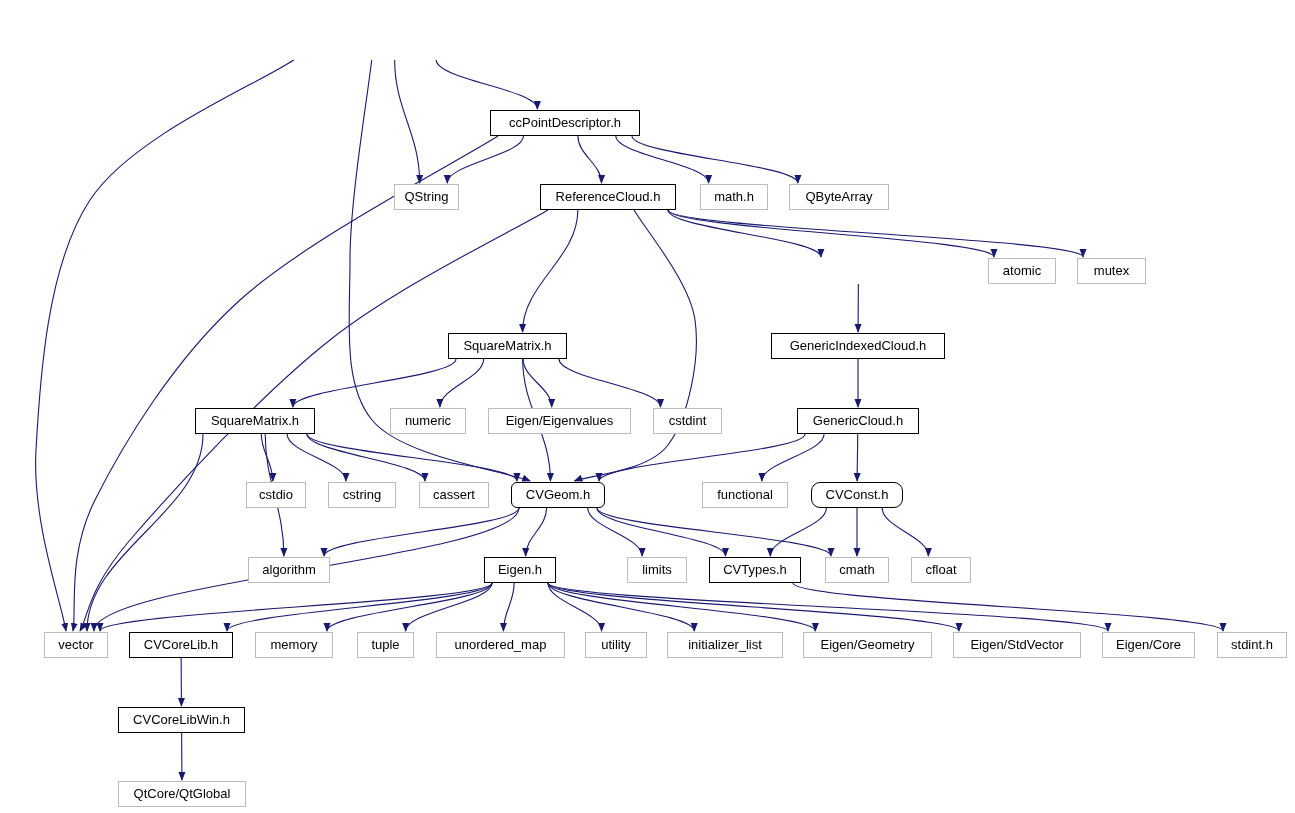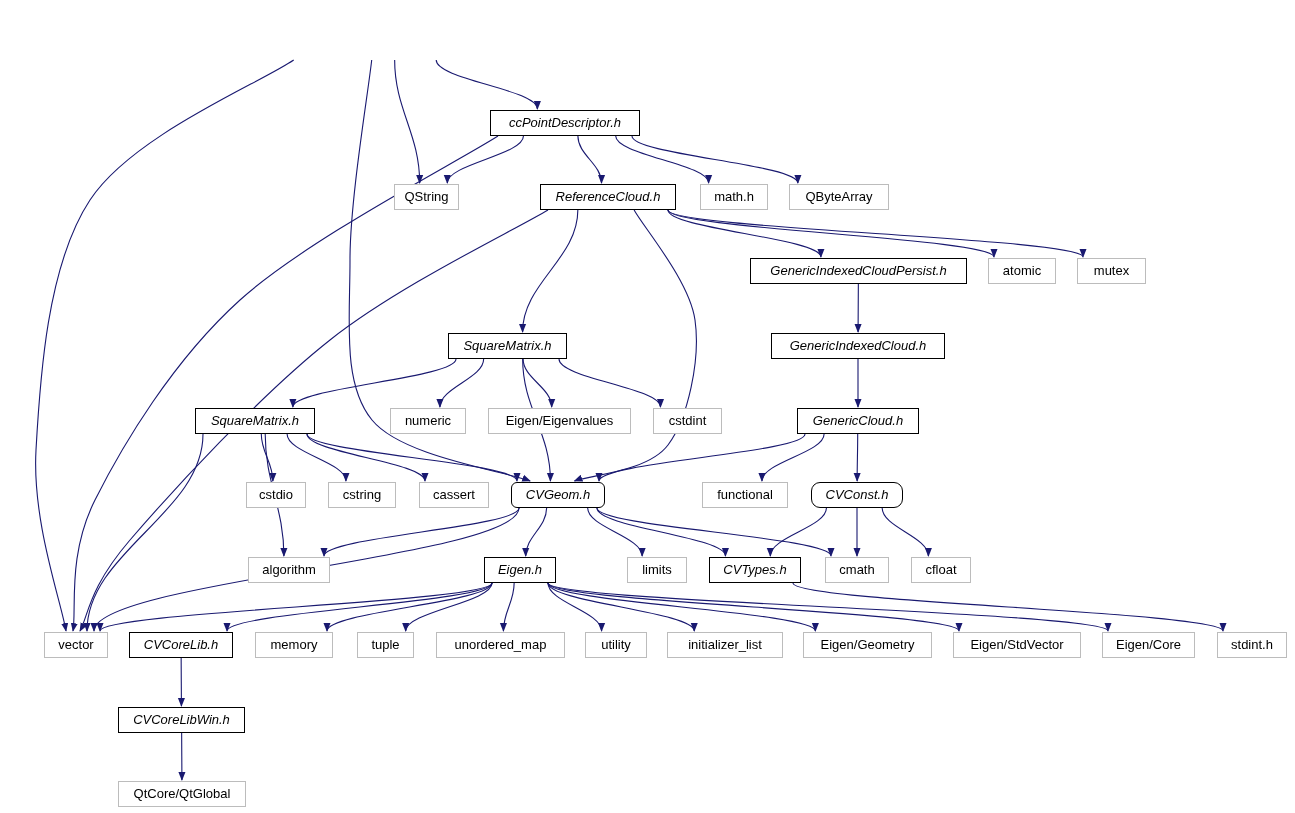--- a/index.html
+++ b/index.html
@@ -26,7 +26,7 @@
     z-index:2;
   }
   .node .lbl{pointer-events:none;}
-  .node.internal{border-color:var(--internal-border,#000);font-style:italic;}
+  .node.internal{border-color:var(--internal-border,#000);}
   .node.external{border-color:var(--external-border,#bcbcbc);}
   .node.root{
     background:var(--root-fill,#bfbfbf);

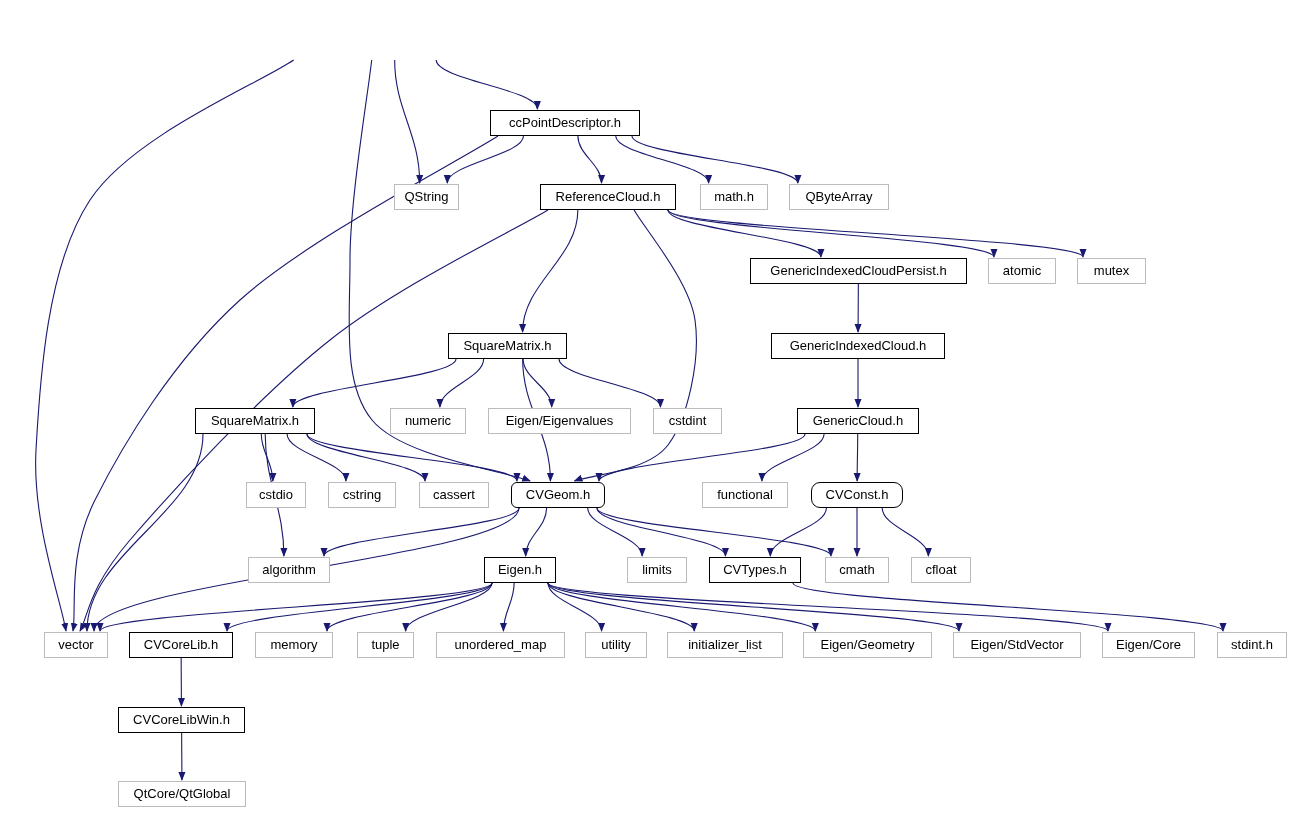--- a/index.html
+++ b/index.html
@@ -115,9 +115,6 @@
     <div class="node external" style="left: 789px; top: 184px; width: 100px; height: 26px;">
       <div class="lbl">QByteArray</div>
     </div>
-    <div class="node internal" style="left: 750px; top: 258px; width: 217px; height: 26px;">
-      <div class="lbl">GenericIndexedCloudPersist.h</div>
-    </div>
     <div class="node external" style="left: 988px; top: 258px; width: 68px; height: 26px;">
       <div class="lbl">atomic</div>
     </div>

